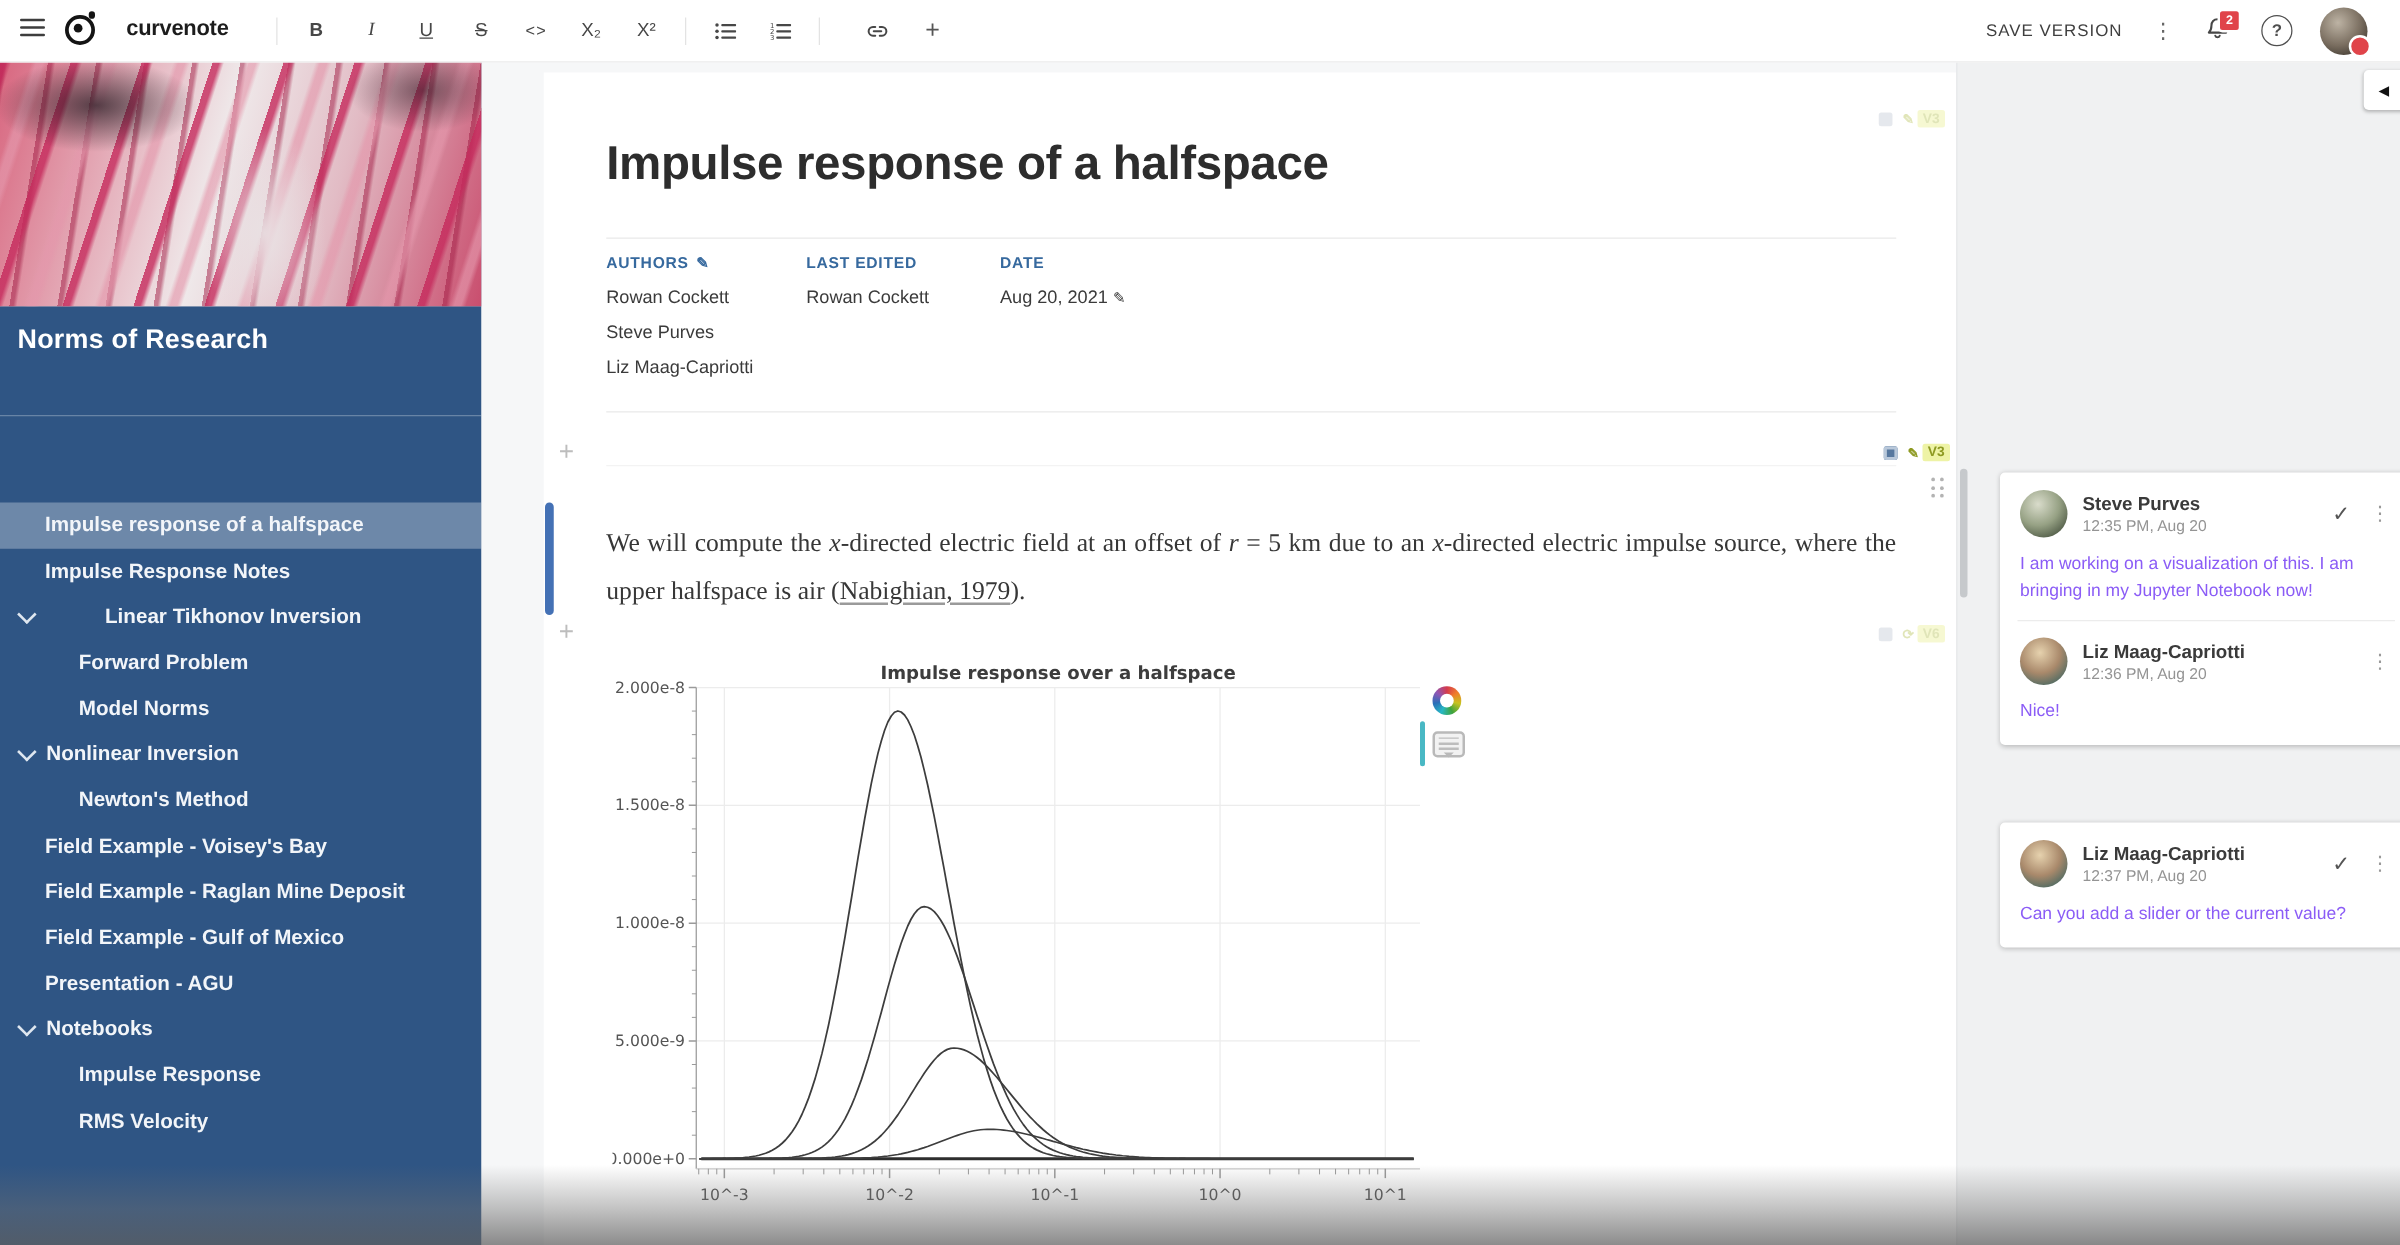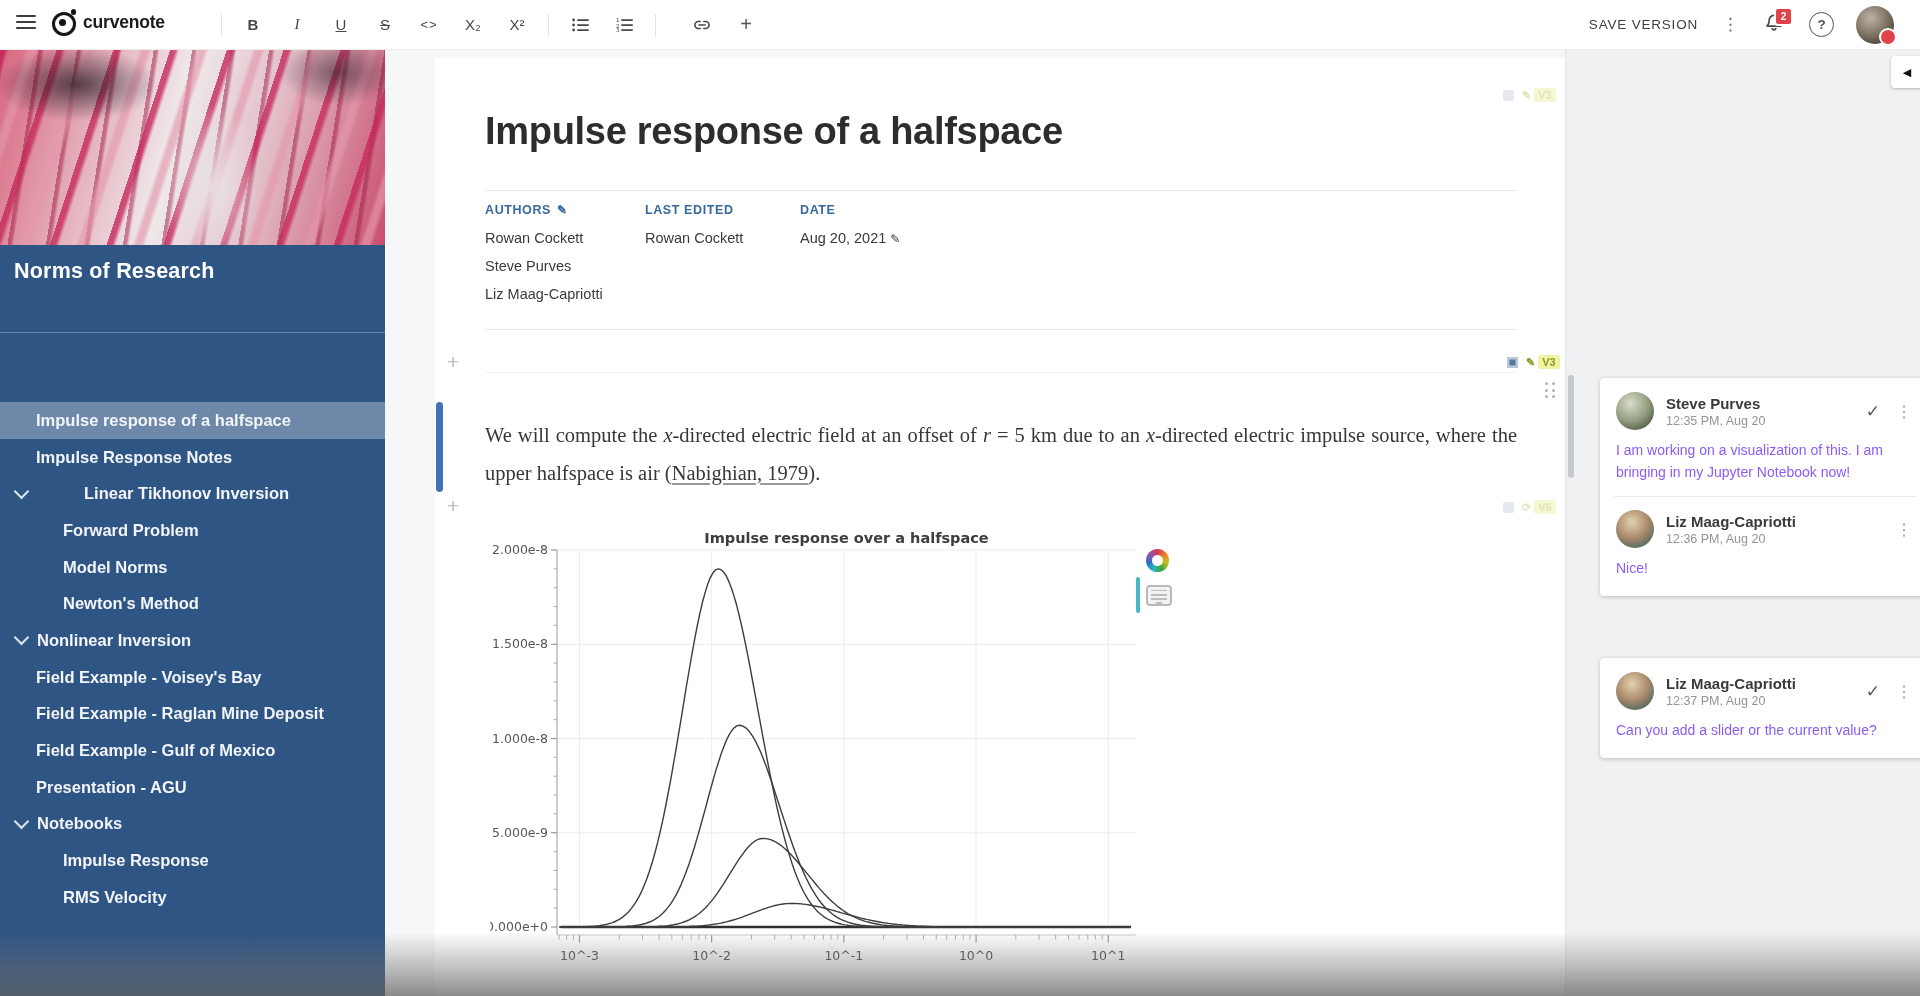--- a/index.html
+++ b/index.html
@@ -9,7 +9,7 @@
   #topbar{position:absolute;left:0;top:0;width:1920px;height:49px;background:#fff;border-bottom:1px solid #ececec;z-index:30;}
   #hamburger{position:absolute;left:16px;top:15px;width:20px;height:16px;cursor:pointer;}
   #hamburger span{display:block;height:2.4px;background:#3d3d3d;margin:0 0 3.6px 0;border-radius:1px;}
-  #logo{position:absolute;left:50px;top:9px;display:flex;align-items:center;gap:7px;cursor:pointer;}
+  #logo{position:absolute;left:50px;top:9px;display:flex;align-items:center;gap:25px;cursor:pointer;}
   #logo-icon{position:relative;width:26px;height:26px;}
   #logo-ring{position:absolute;left:2px;top:3px;width:18px;height:18px;border:3.2px solid #141414;border-radius:50%;}
   #logo-core{position:absolute;left:9px;top:10px;width:7px;height:7px;background:#141414;border-radius:50%;}

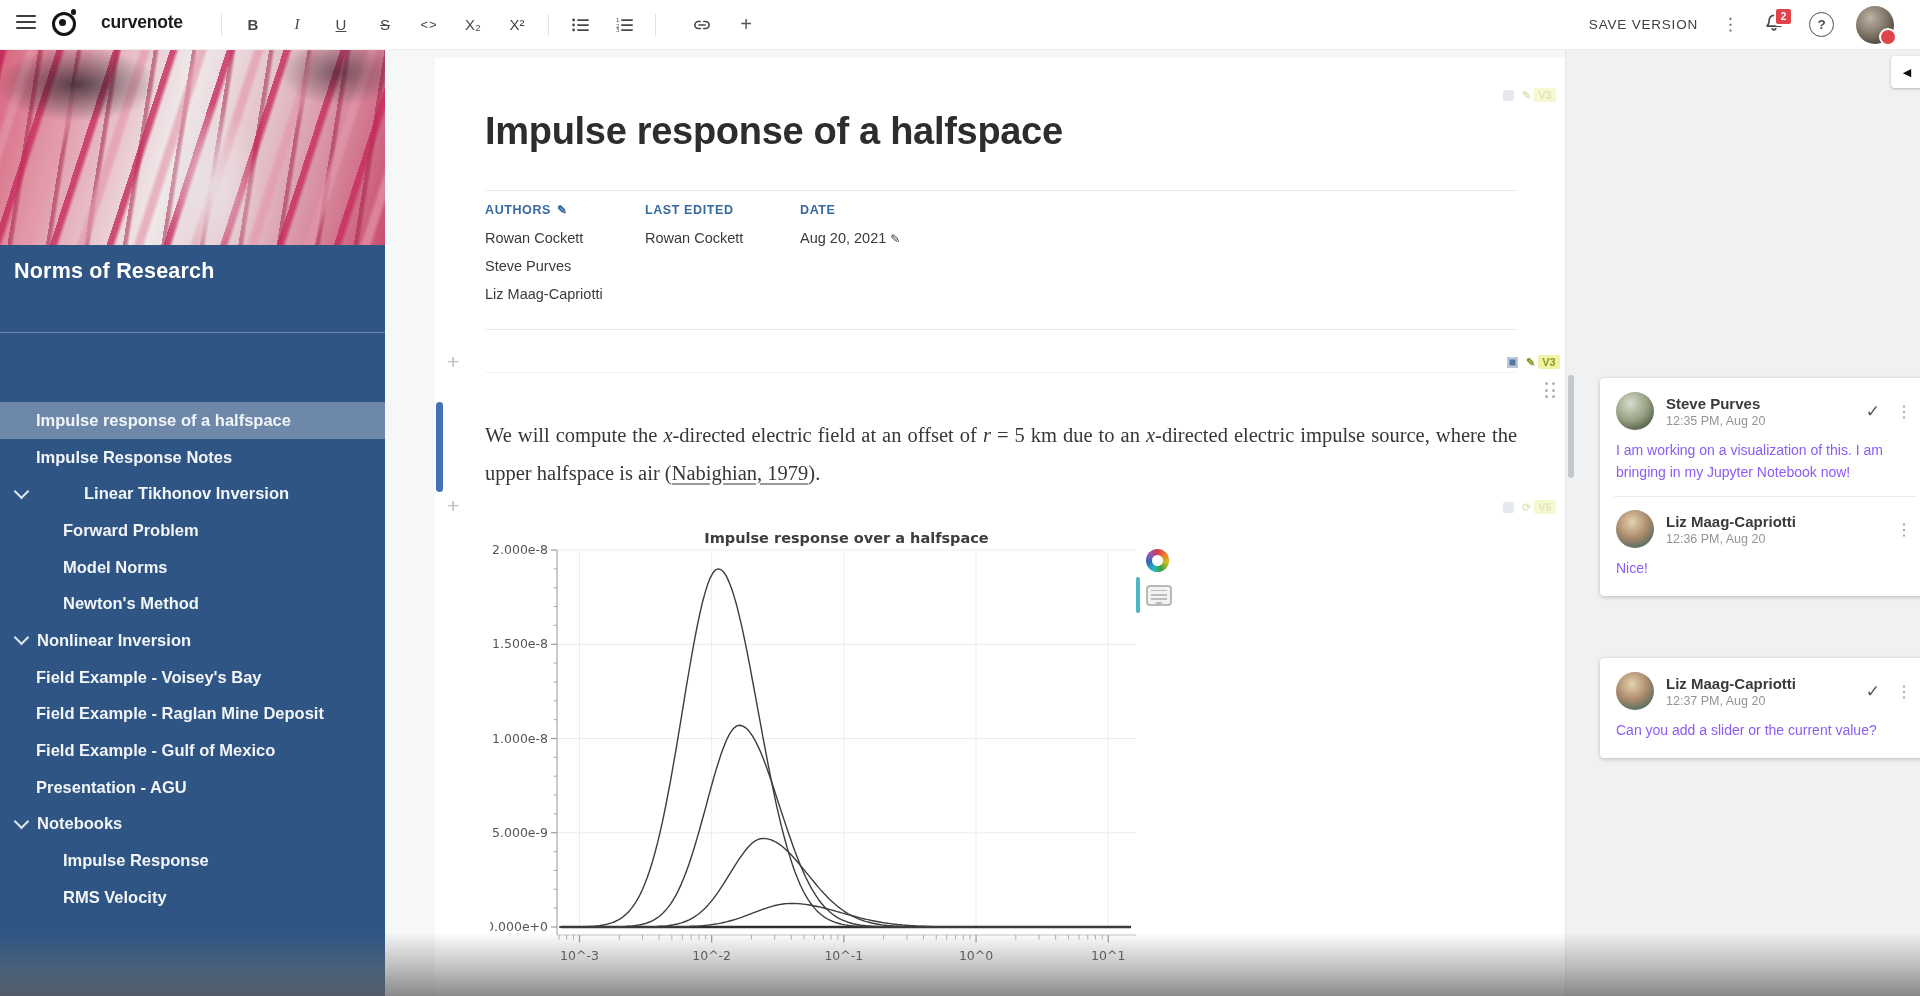--- a/index.html
+++ b/index.html
@@ -210,12 +210,12 @@
         <div class="side-item" style="padding-left: 63px;">
           <span>Model Norms</span>
         </div>
-        <div class="side-item" style="padding-left: 63px;">
-          <span>Newton's Method</span>
-        </div>
         <div class="side-item" style="padding-left: 16px;">
           <span class="side-chevron"></span>
           <span>Nonlinear Inversion</span>
+        </div>
+        <div class="side-item" style="padding-left: 63px;">
+          <span>Newton's Method</span>
         </div>
         <div class="side-item" style="padding-left: 36px;">
           <span>Field Example - Voisey's Bay</span>

